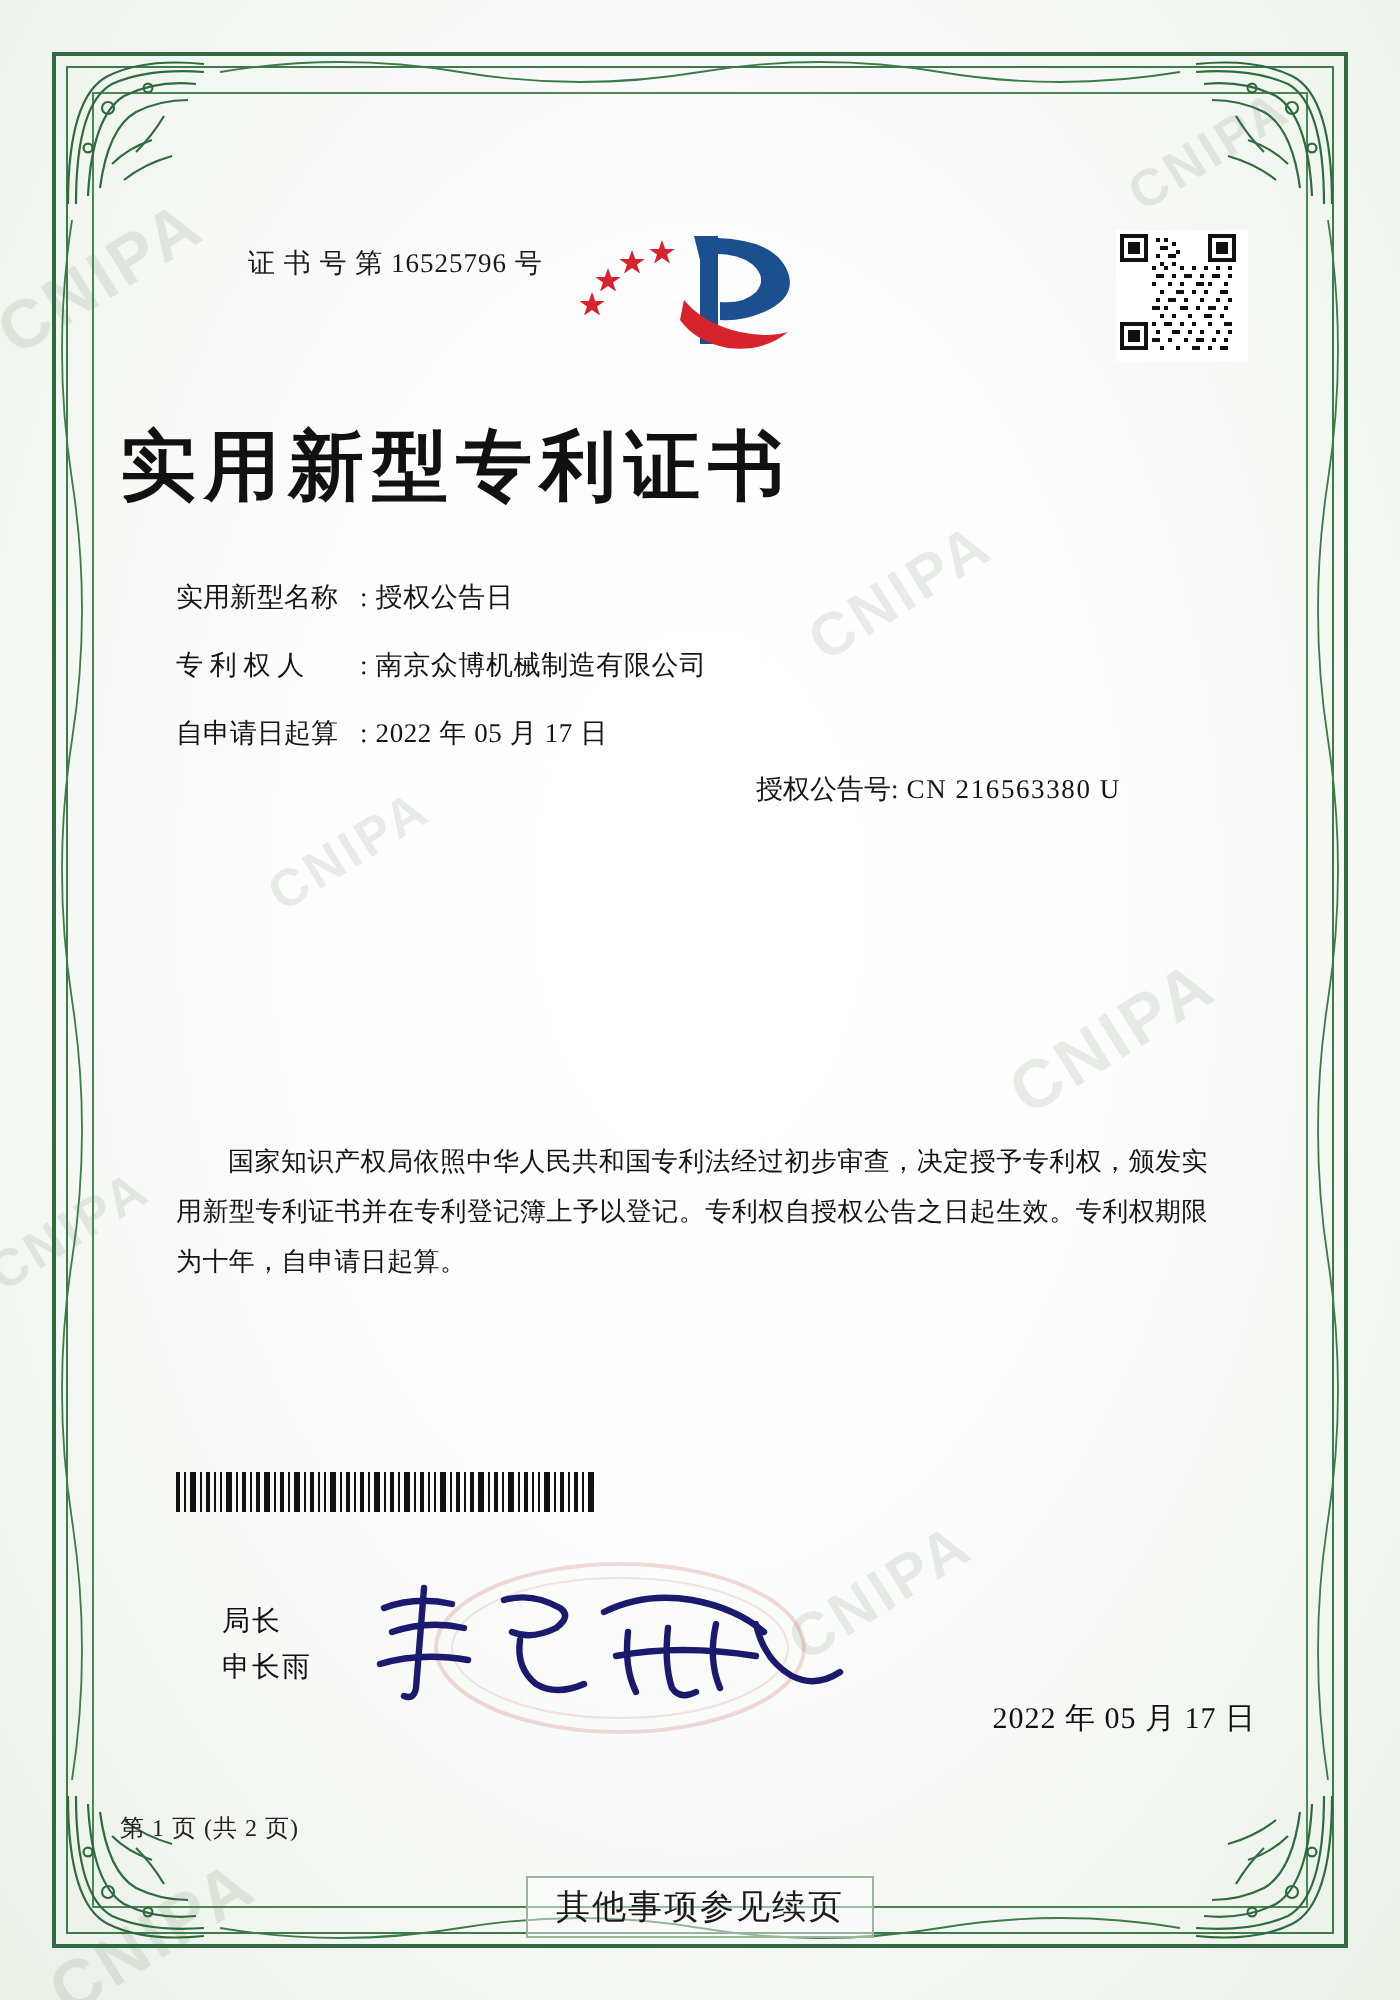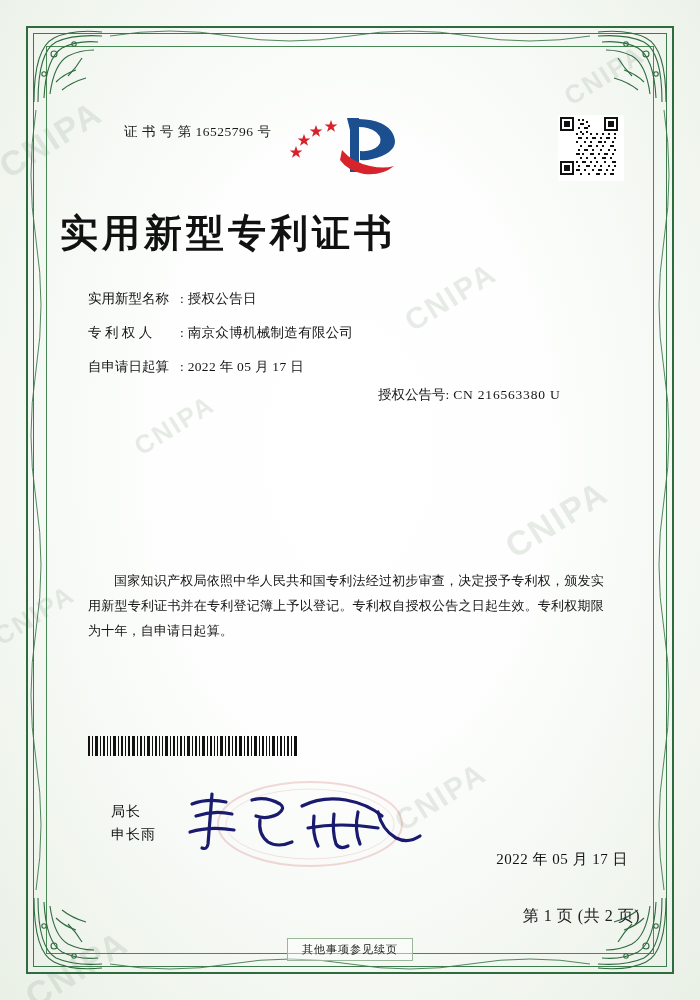--- a/index.html
+++ b/index.html
@@ -212,8 +212,8 @@
   .page-num {
     position: absolute;
     left: 0; right: 0; top: 846px;
-    text-align: right;
-    font-size: 16px;
+    text-align: left;
+    font-size: 12px;
     color: #222;
     letter-spacing: 0.5px;
   }

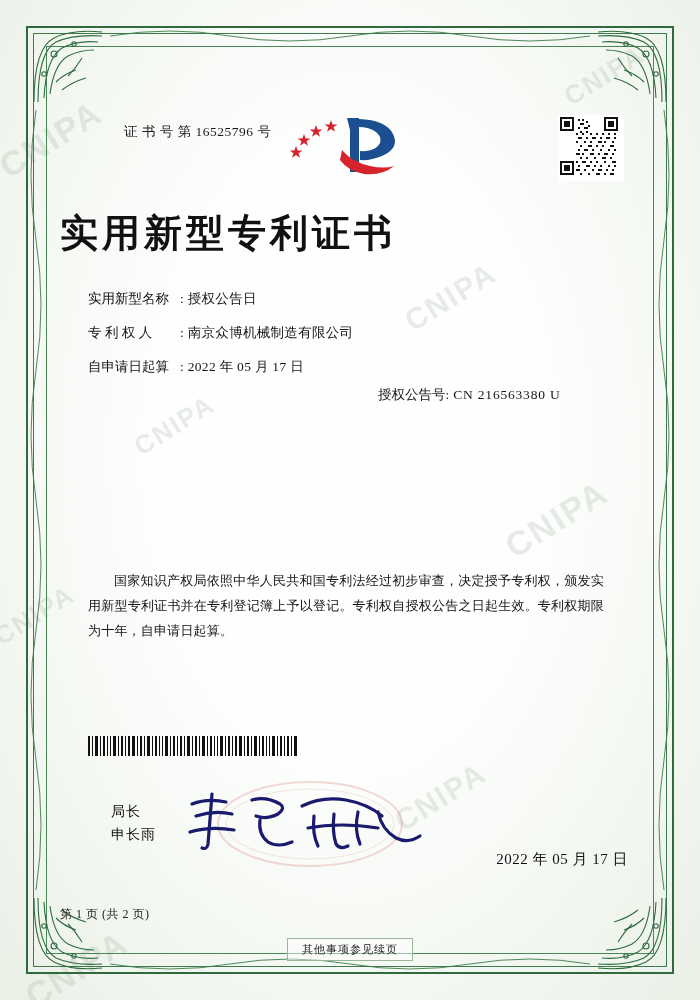--- a/index.html
+++ b/index.html
@@ -222,7 +222,7 @@
     position: absolute;
     left: 50%; top: 878px;
     transform: translateX(-50%);
-    font-size: 11px;
+    font-size: 17px;
     color: #1b1b1b;
     letter-spacing: 1px;
     padding: 3px 14px;

